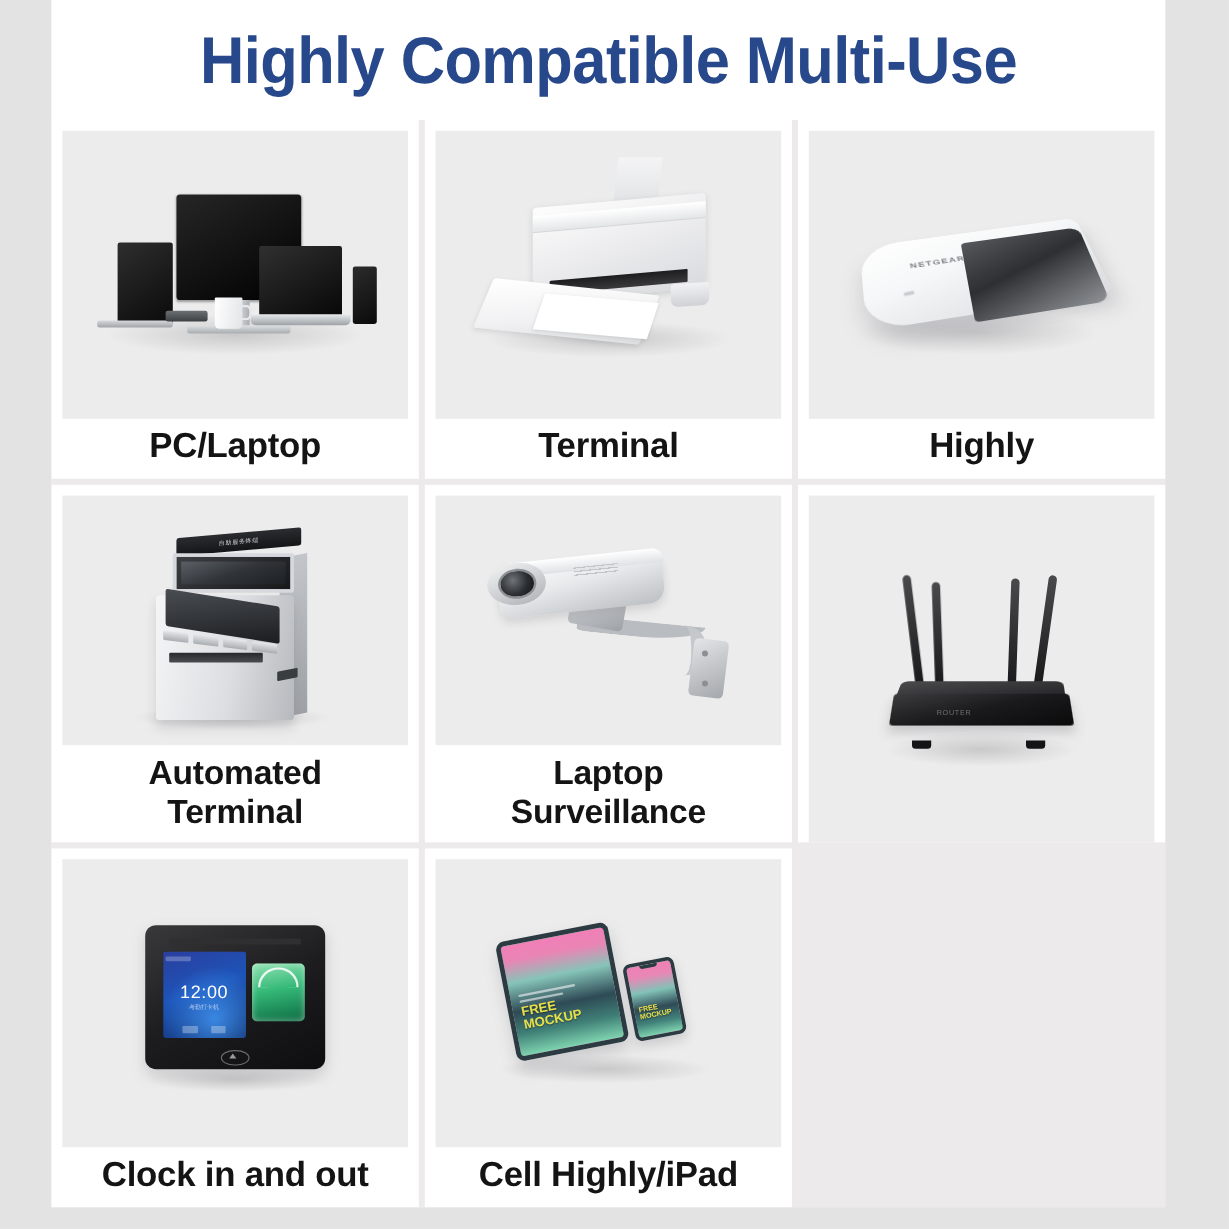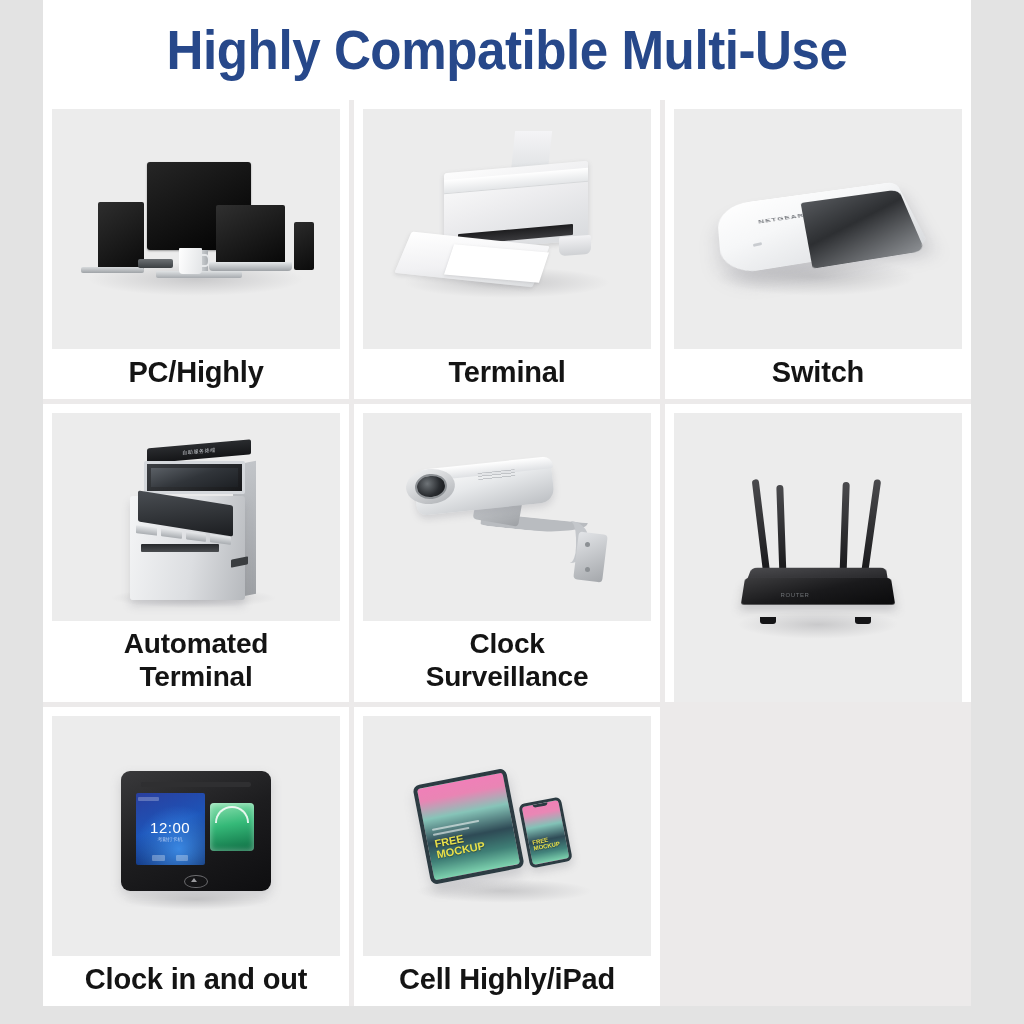--- a/index.html
+++ b/index.html
@@ -545,7 +545,7 @@
           <div class="pc-mug-handle"></div>
         </div>
       </div>
-      <div class="tile-label">PC/Highly</div>
+      <div class="tile-label">PC/Laptop</div>
     </div>
 
     <div class="tile">

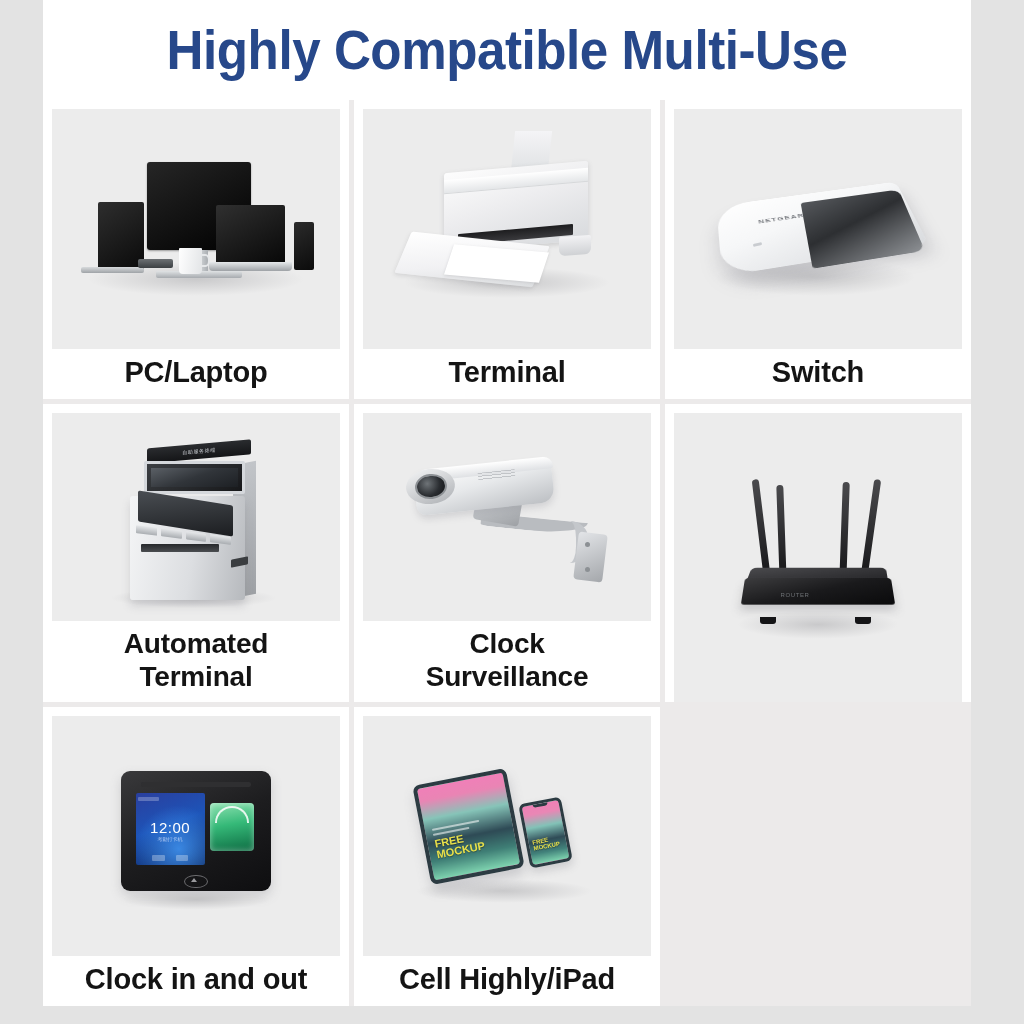--- a/index.html
+++ b/index.html
@@ -574,7 +574,7 @@
           <div class="sw-led"></div>
         </div>
       </div>
-      <div class="tile-label">Switch</div>
+      <div class="tile-label">Highly</div>
     </div>
 
 

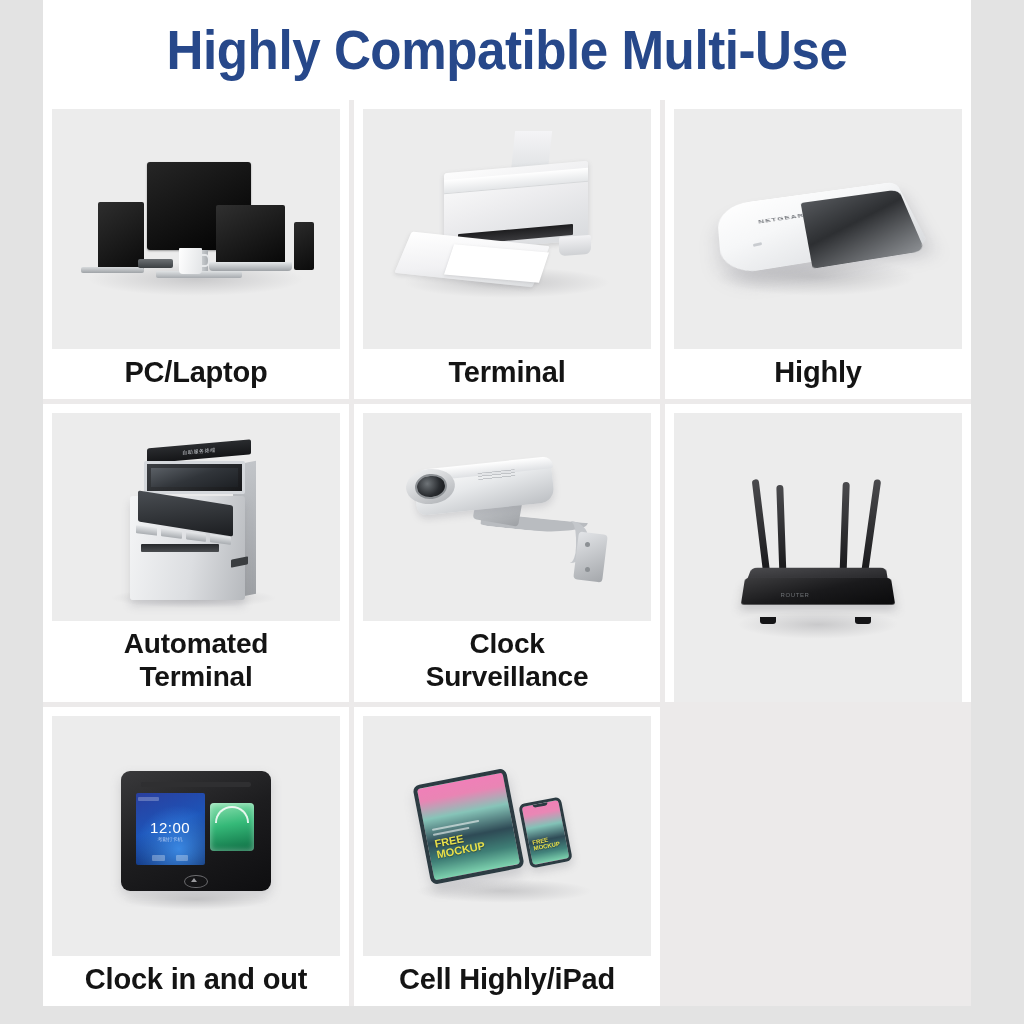--- a/index.html
+++ b/index.html
@@ -620,7 +620,7 @@
           <div class="cam-lens"></div>
         </div>
       </div>
-      <div class="tile-label two-line">Clock
+      <div class="tile-label two-line">Laptop
 Surveillance</div>
     </div>
 

